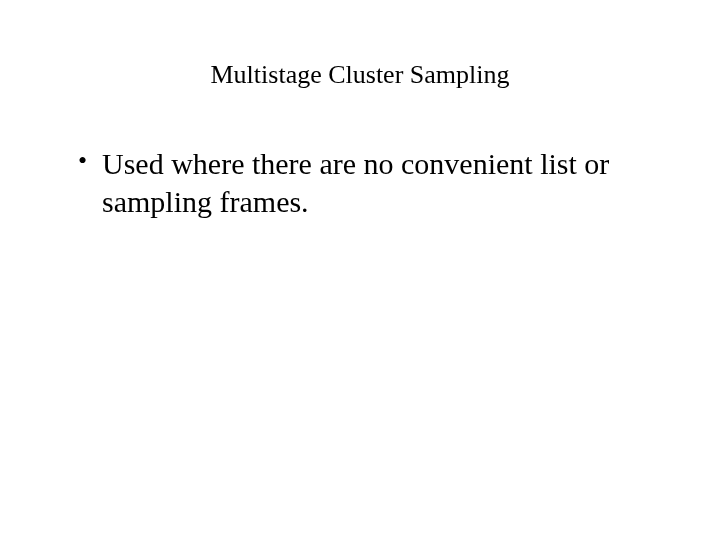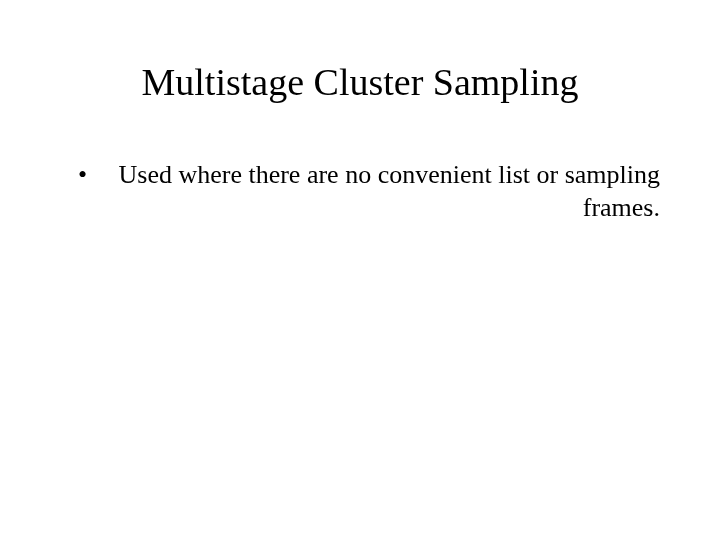--- a/index.html
+++ b/index.html
@@ -16,7 +16,7 @@
       padding: 50px 60px 0 60px;
     }
     .title {
-      font-size: 38px;
+      font-size: 26px;
       text-align: center;
       font-weight: normal;
       margin-bottom: 55px;

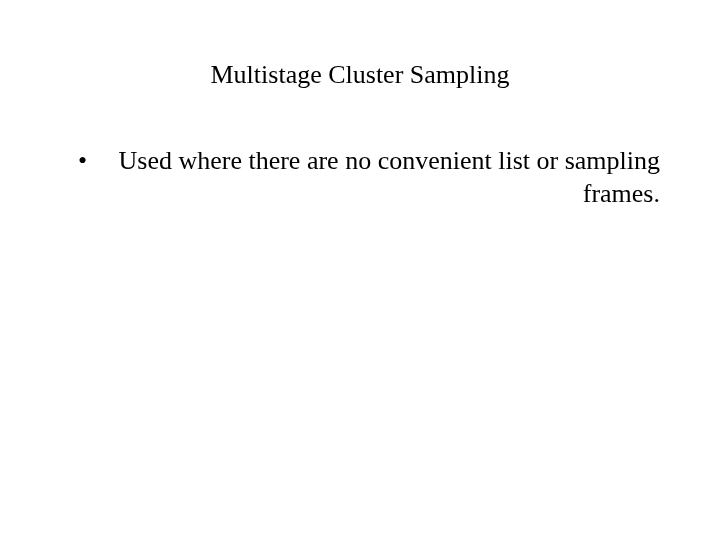--- a/index.html
+++ b/index.html
@@ -27,12 +27,11 @@
       padding-left: 18px;
     }
     .bullet-item {
-      font-size: 26px;
+      font-size: 30px;
       line-height: 1.25;
       position: relative;
       padding-left: 24px;
       margin-bottom: 2px;
-      text-align: right;
     }
     .bullet-item::before {
       content: "•";

